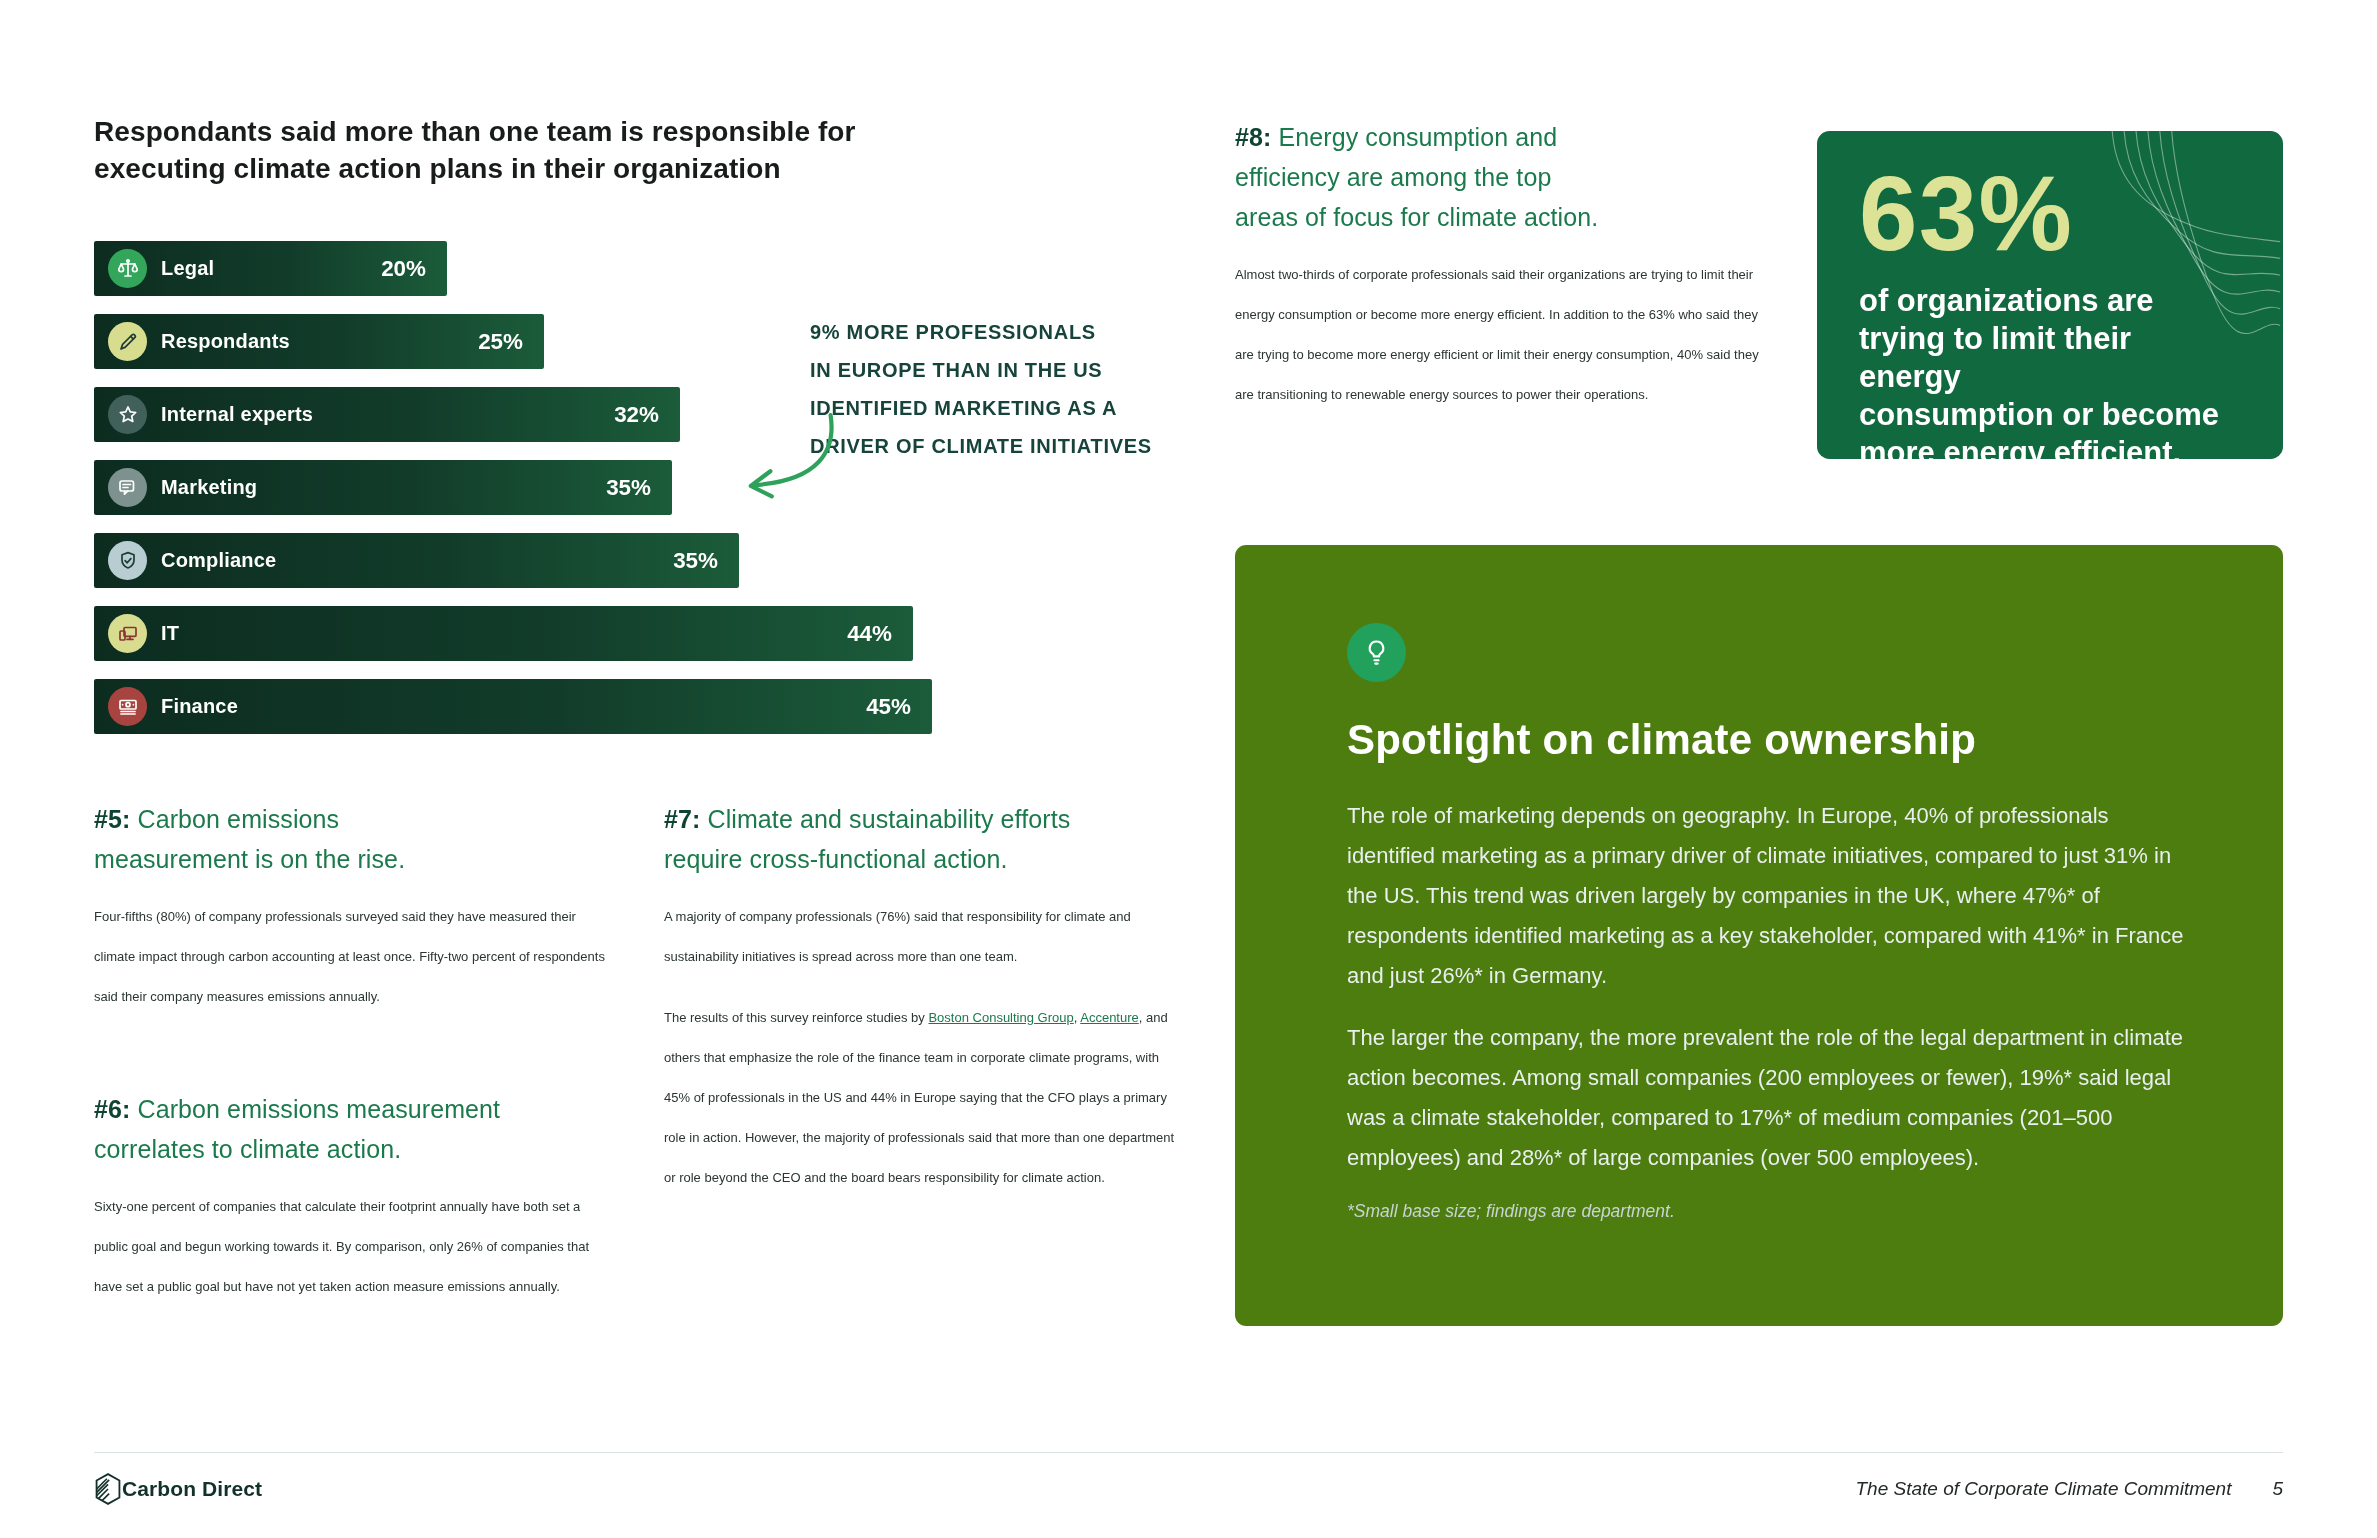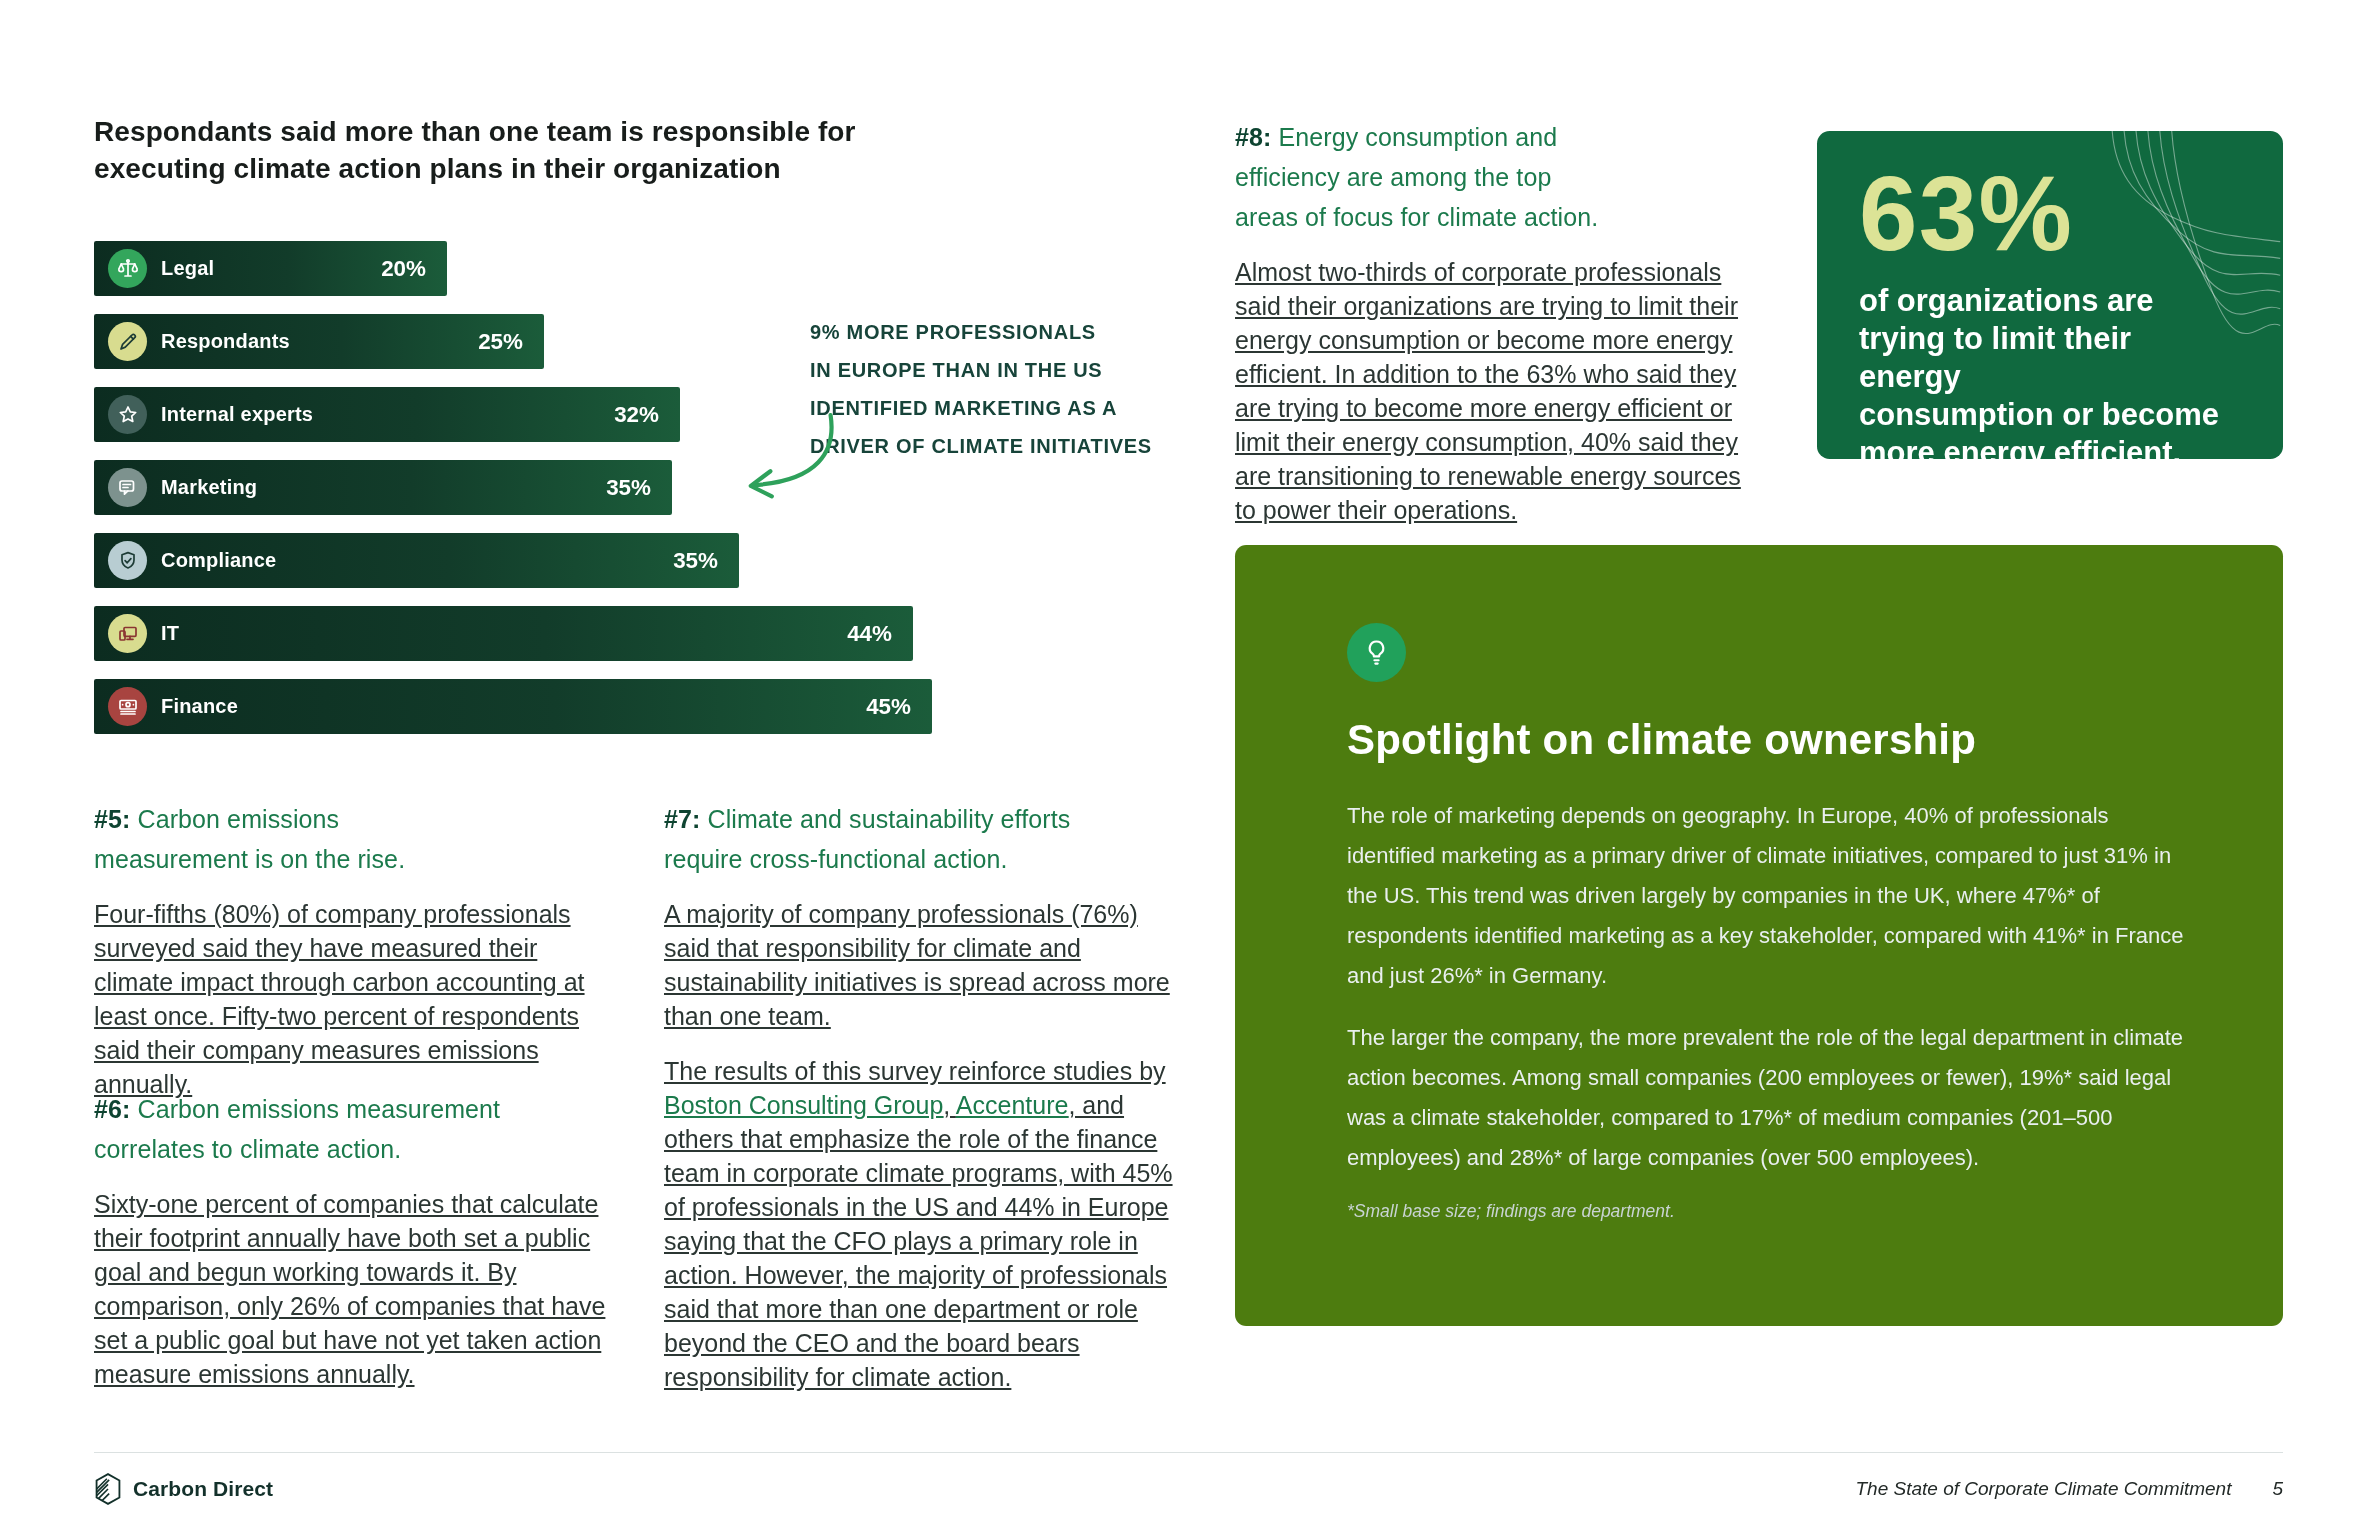--- a/index.html
+++ b/index.html
@@ -29,7 +29,7 @@
   .section h3 { font-size:25px; line-height:40px; font-weight:500; color:#1b7a4c;
     white-space:pre-line; margin-bottom:18px; letter-spacing:0.1px; }
   .section h3 .prefix { font-weight:700; color:#0e4431; }
-  .section p { font-size:25px; line-height:34px; color:#2b3633; margin-bottom:21px;text-decoration:underline; }
+  .section p { font-size:13px; line-height:40px; color:#2b3633; margin-bottom:21px; }
   .section a { color:#1b7a4c; text-decoration:underline; cursor:pointer; }
   .sec-5 { left:94px; top:799px; width:521px; }
   .sec-6 { left:94px; top:1089px; width:521px; }

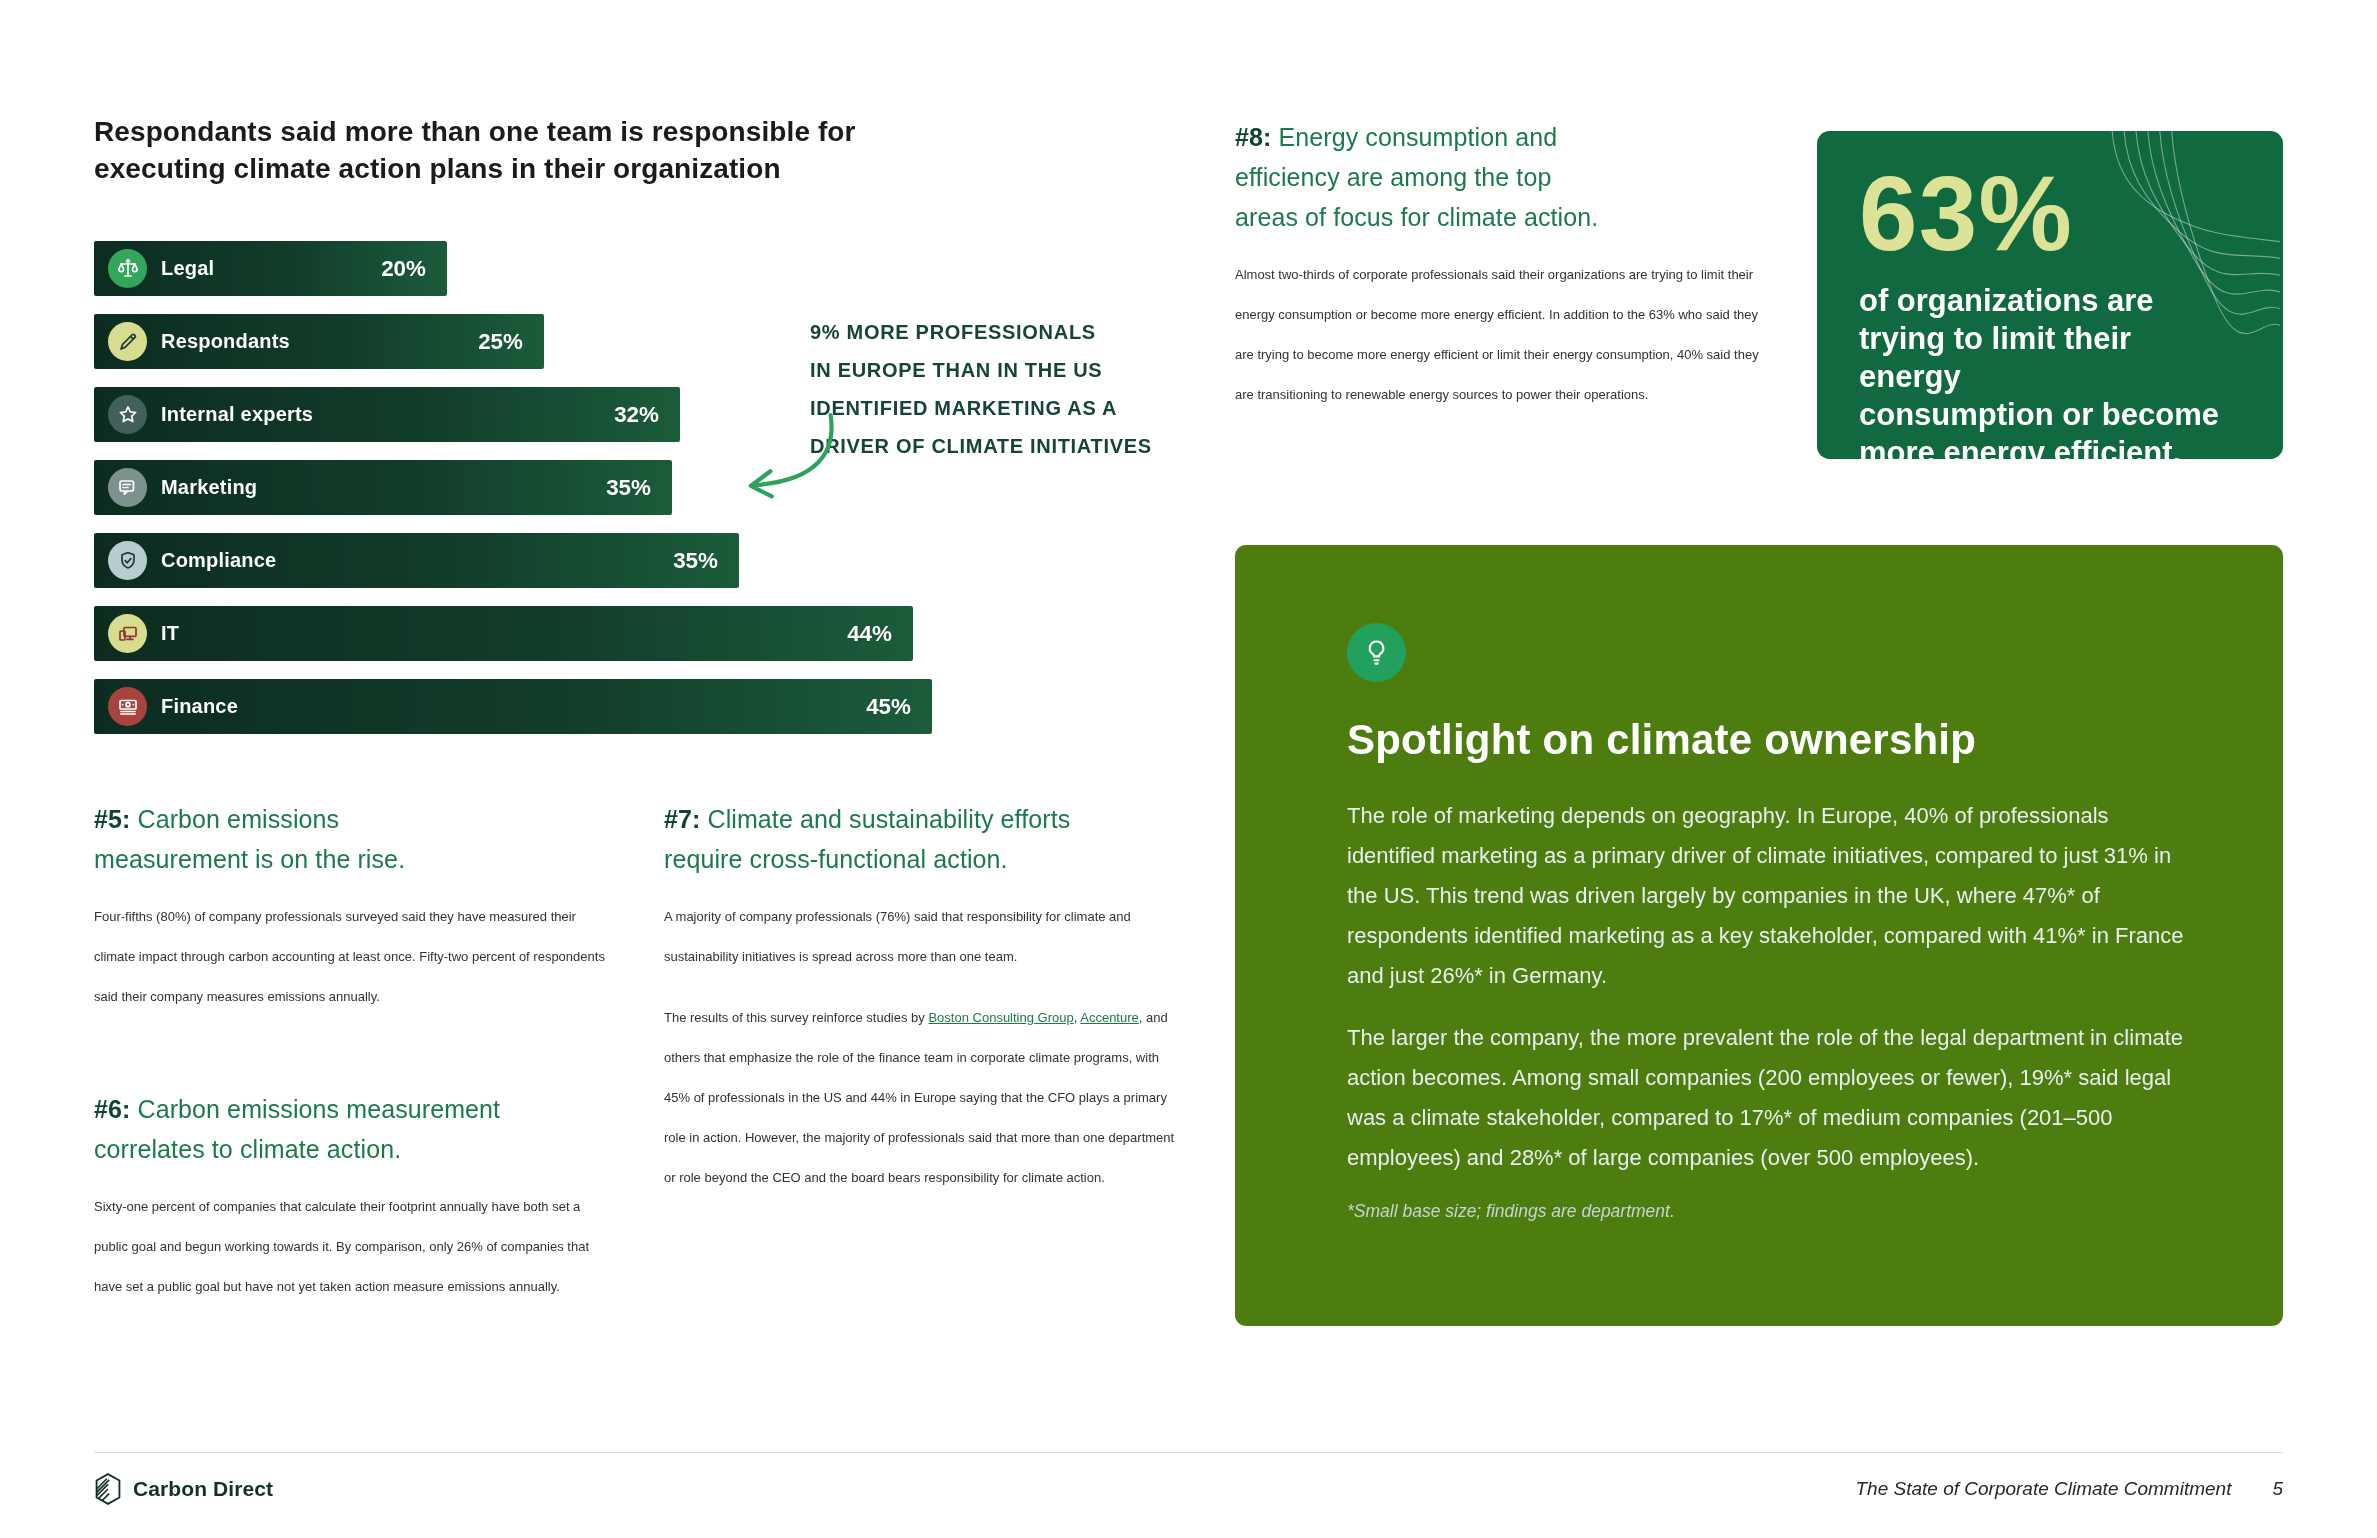--- a/index.html
+++ b/index.html
@@ -58,7 +58,7 @@
   .footer-rule { left:94px; top:1452px; width:2189px; height:1.4px; background:#dbe1e1; }
   .footer { left:94px; top:1473px; width:2189px; display:flex; align-items:center;
     justify-content:space-between; }
-  .brand { display:flex; align-items:center; gap:11px; }
+  .brand { display:flex; align-items:center; gap:0; }
   .brand svg { width:28px; height:32px; }
   .brand-name { font-size:21px; font-weight:700; color:#13312b; letter-spacing:0.1px; }
   .doc-ref { display:flex; align-items:baseline; gap:41px; }

